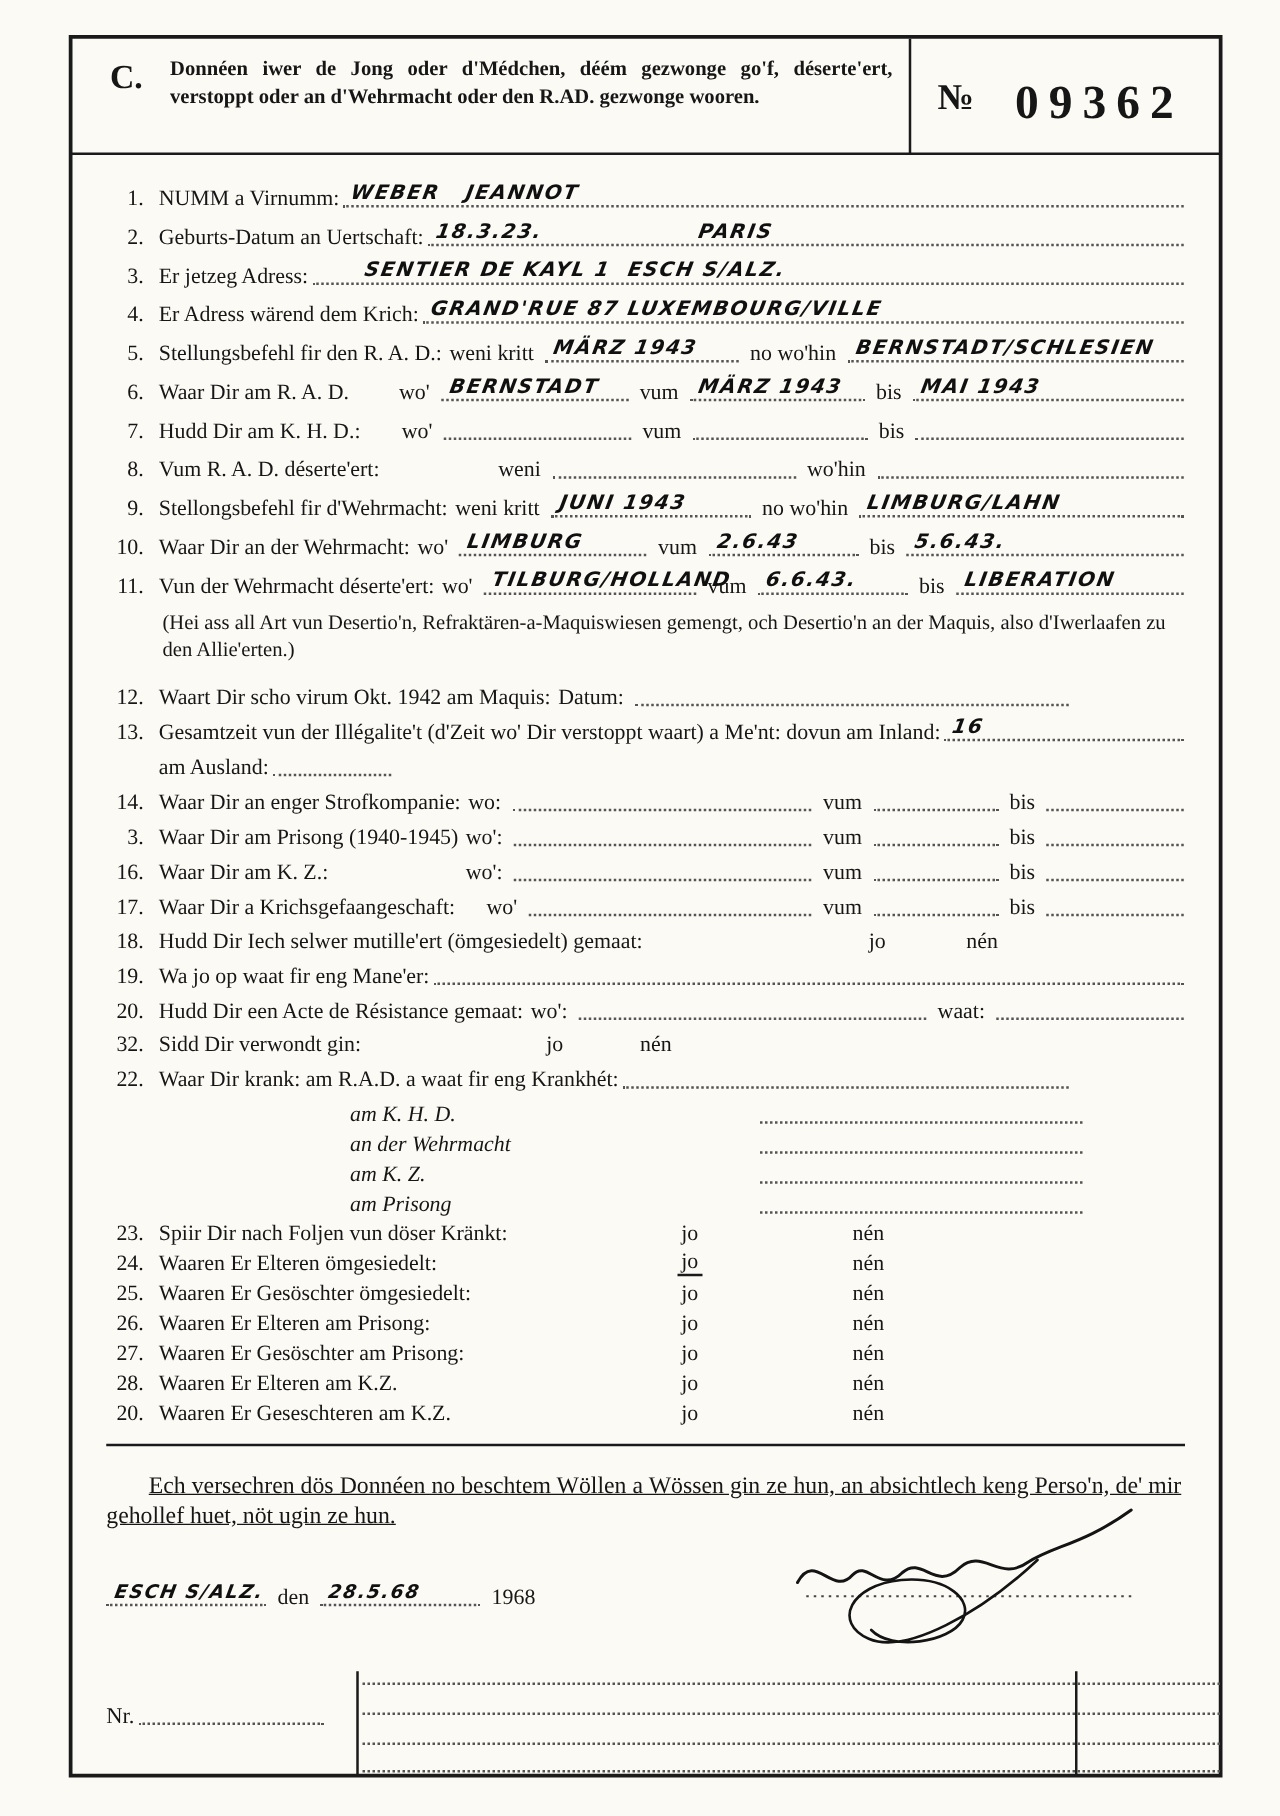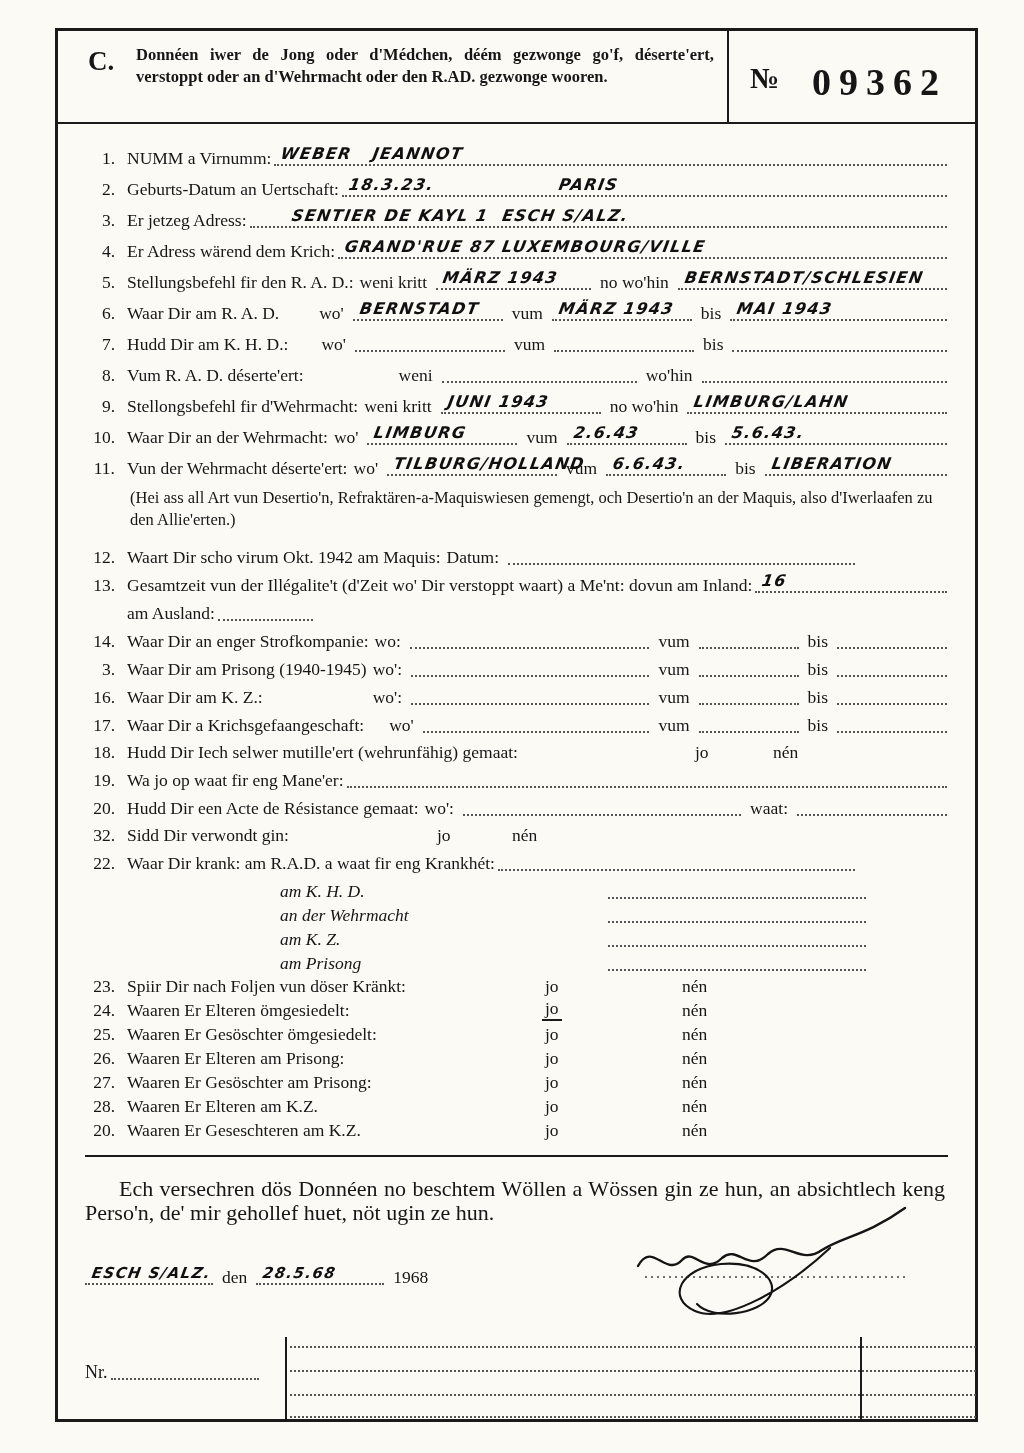--- a/index.html
+++ b/index.html
@@ -260,7 +260,7 @@
 
     <div class="row m">
       <span class="num">18.</span>
-      <span class="lbl">Hudd Dir Iech selwer mutille'ert (wehrunfähig) gemaat:</span>
+      <span class="lbl">Hudd Dir Iech selwer mutille'ert (ömgesiedelt) gemaat:</span>
       <span class="opt" style="left:610px">jo</span>
       <span class="opt" style="left:688px">nén</span>
     </div>

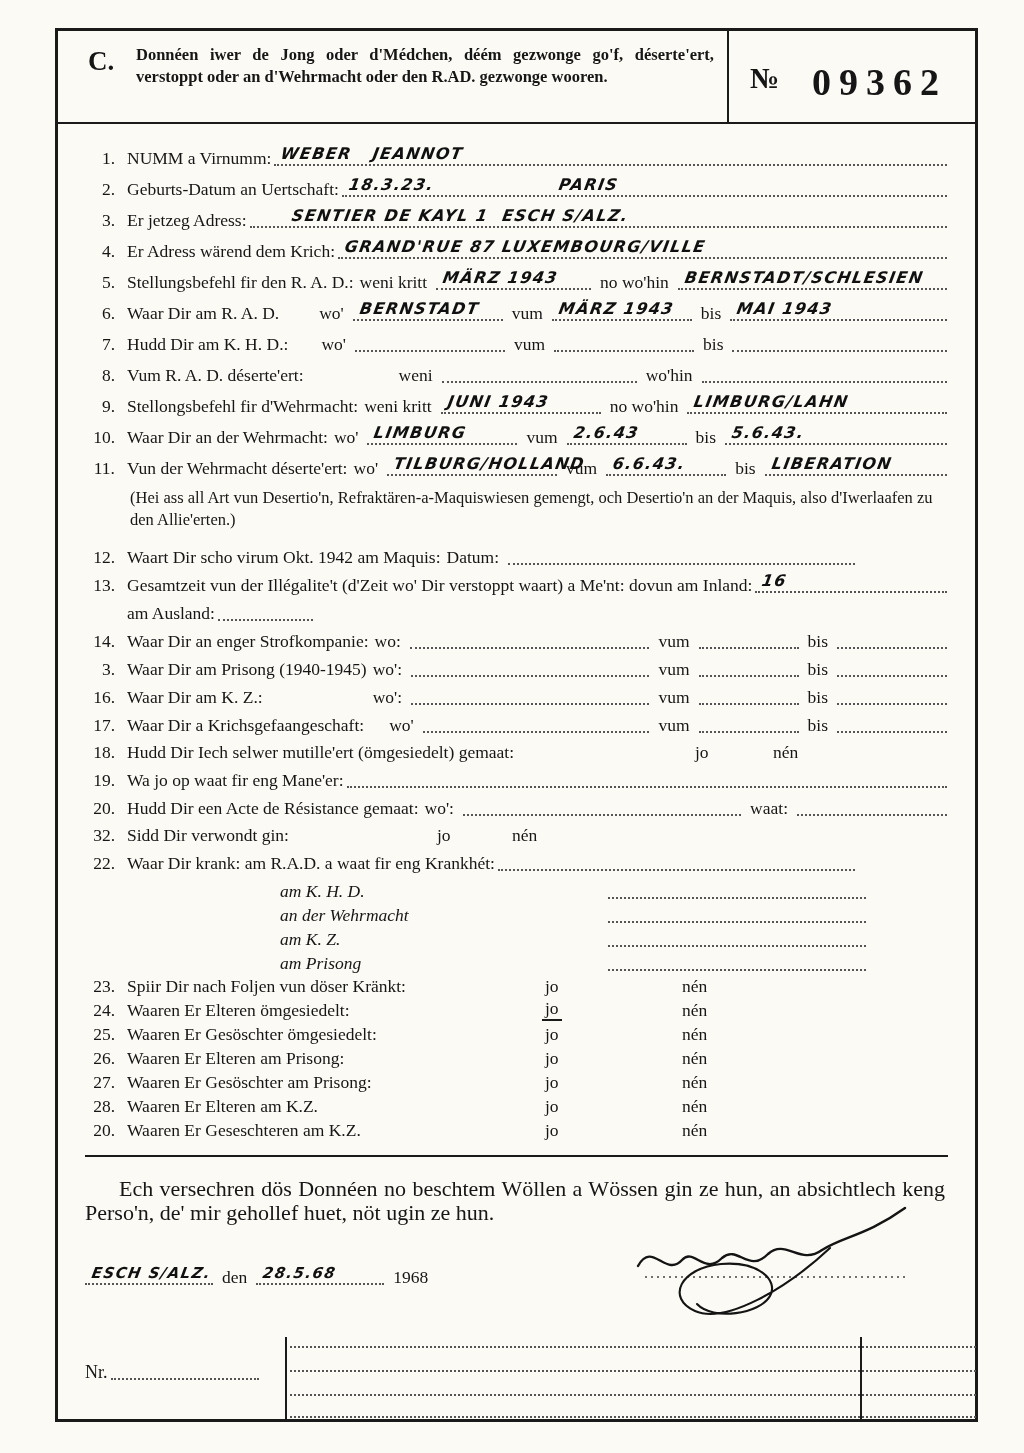--- a/index.html
+++ b/index.html
@@ -34,7 +34,7 @@
   .s22 .lbl { width:325px; }
   .s22 .fill { flex:none; width:258px; }
   .sectline { border-top:2px solid #1a1a1a; width:863px; margin-top:14px; }
-  .decl { margin-top:20px; width:860px; font-size:22px; line-height:24px; white-space:normal; text-indent:34px; text-align:justify; }
+  .decl { margin-top:20px; width:860px; font-size:19px; line-height:24px; white-space:normal; text-indent:34px; text-align:justify;text-decoration:underline; }
   .pd { margin-top:40px; }
   .pd .hw { font-size:15px; }
 

